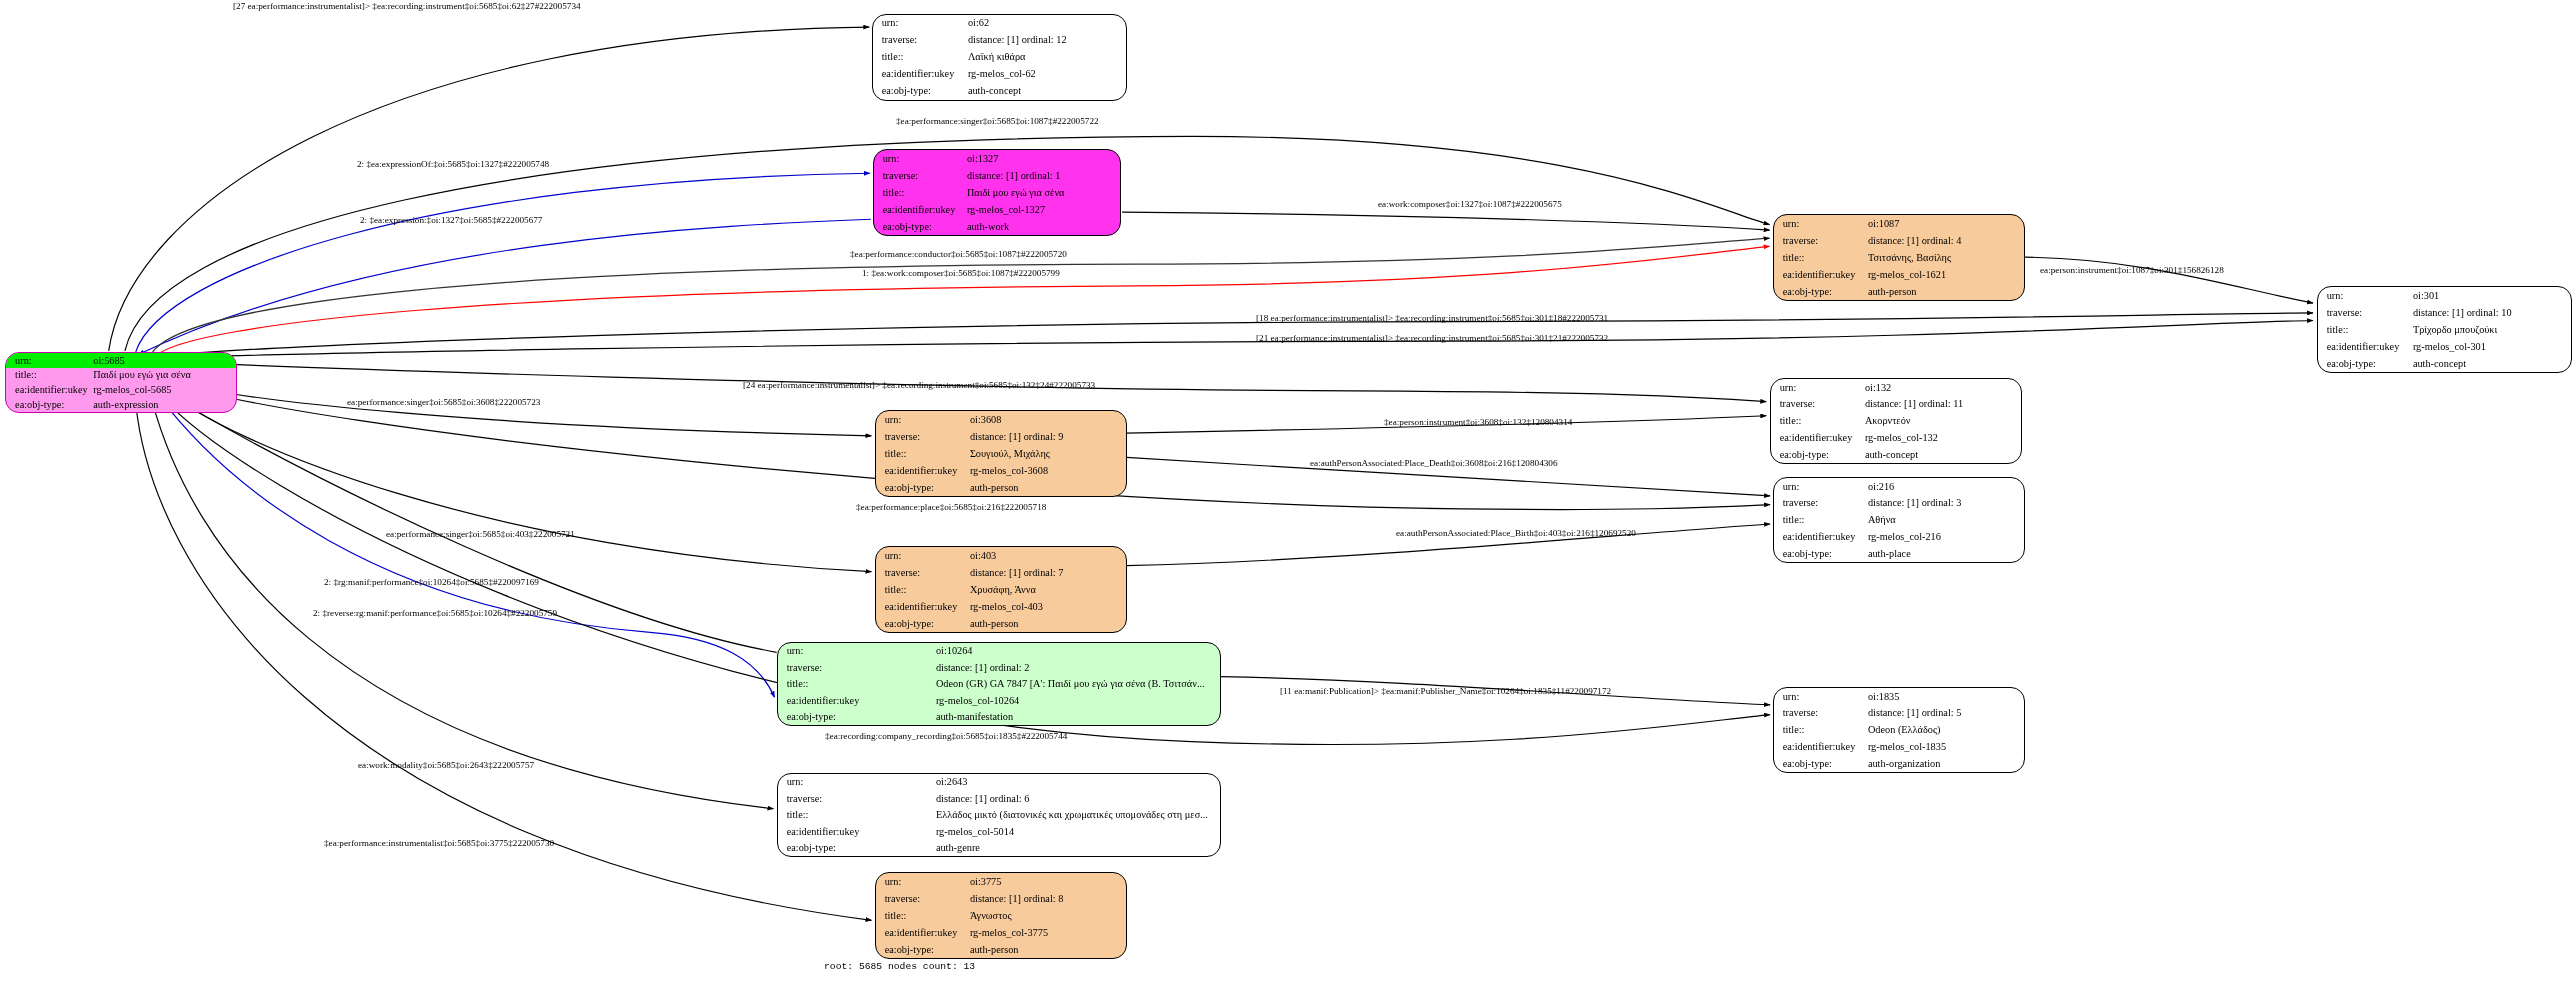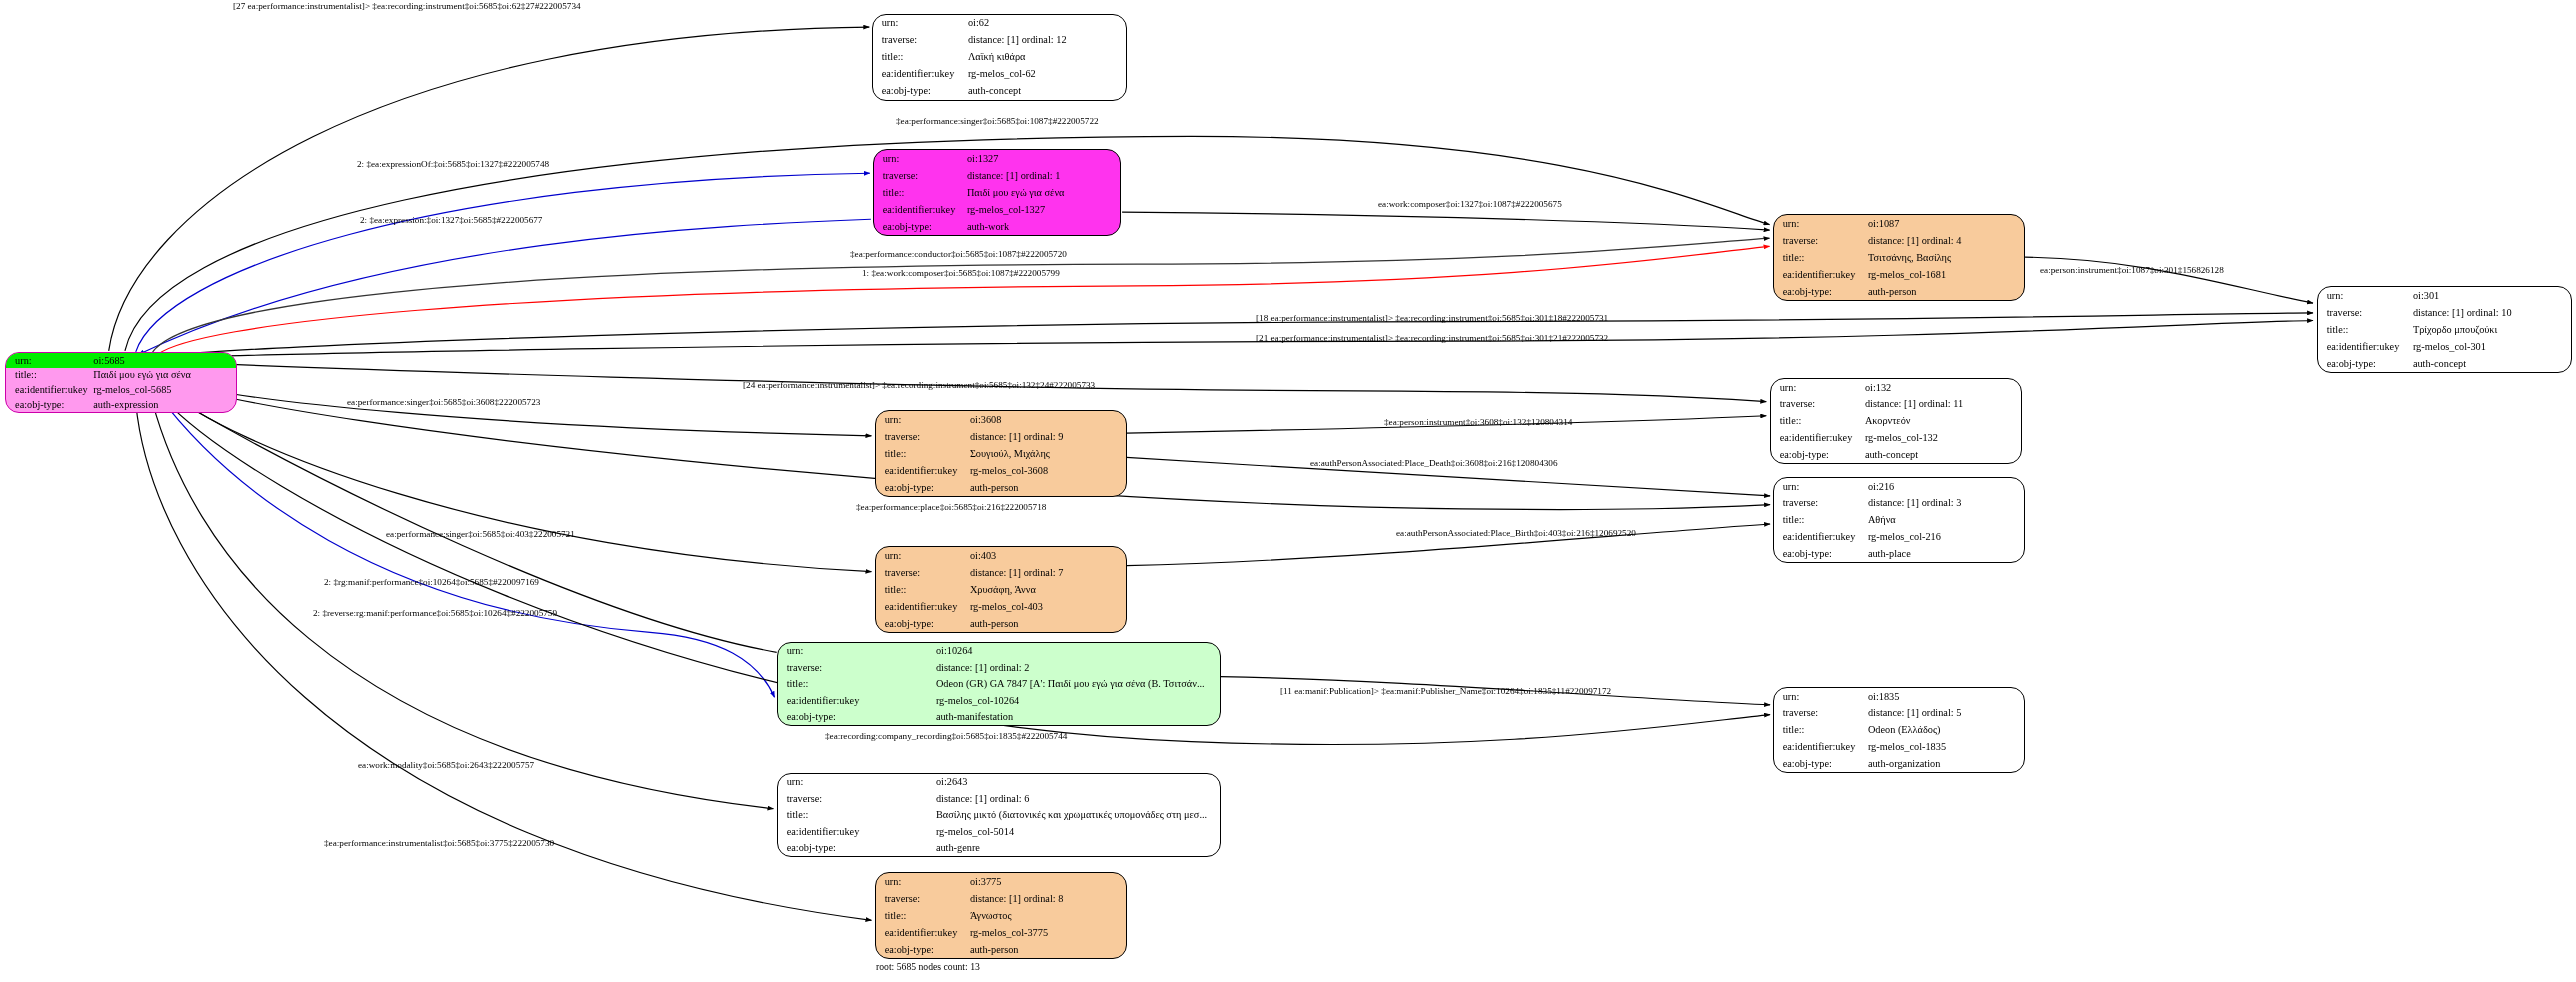--- a/index.html
+++ b/index.html
@@ -182,7 +182,7 @@
             </tr>
             <tr>
               <td class="k" style="width:83px">ea:identifier:ukey</td>
-              <td class="v">rg-melos_col-1681</td>
+              <td class="v">rg-melos_col-1621</td>
             </tr>
             <tr>
               <td class="k" style="width:83px">ea:obj-type:</td>

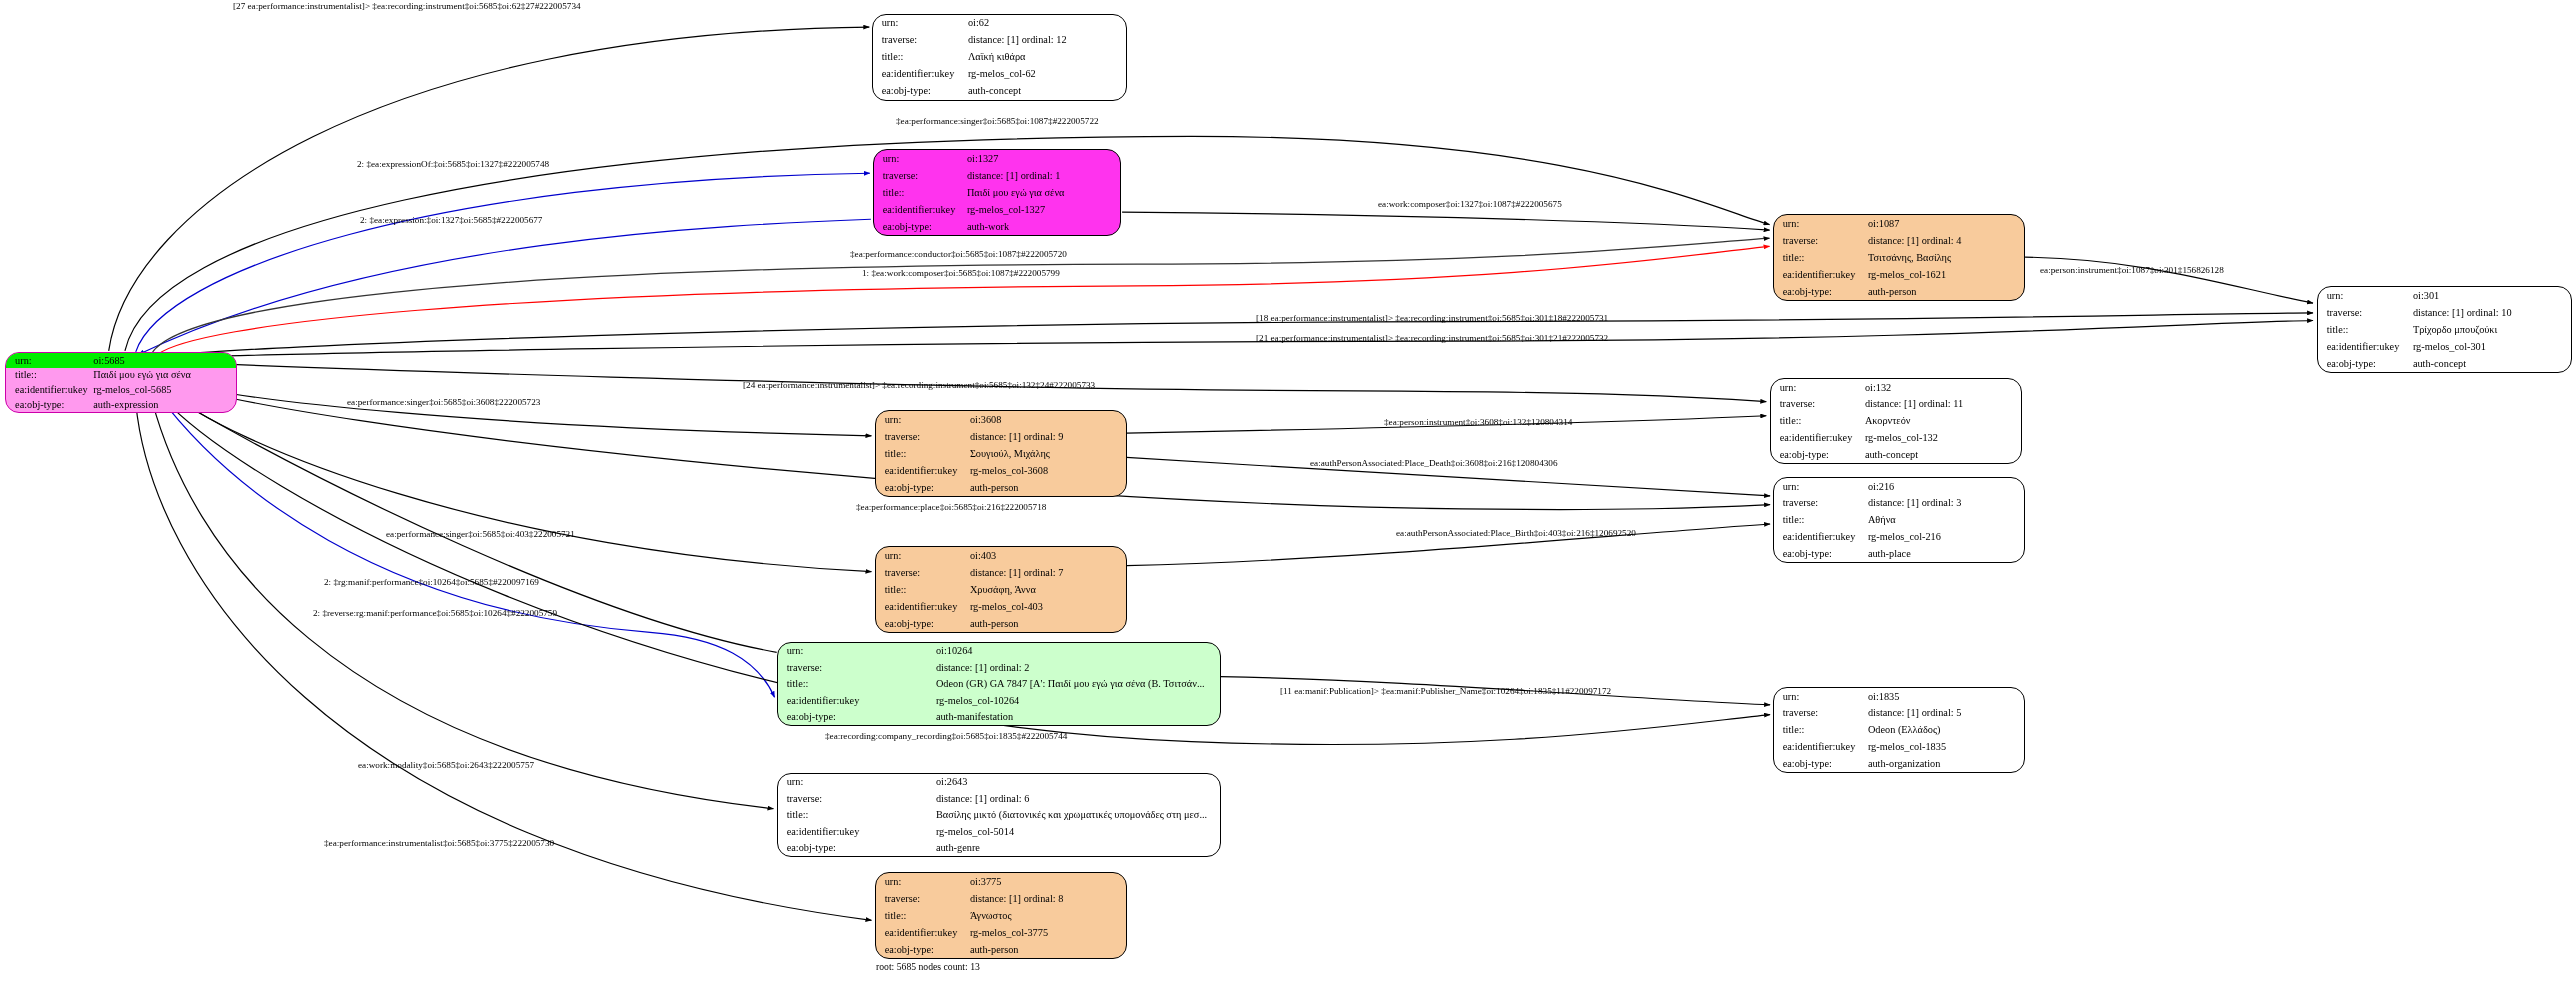--- a/index.html
+++ b/index.html
@@ -386,7 +386,7 @@
             </tr>
             <tr>
               <td class="k" style="width:147px">title::</td>
-              <td class="v">Βασίλης μικτό (διατονικές και χρωματικές υπομονάδες στη μεσ...</td>
+              <td class="v">Ελλάδος μικτό (διατονικές και χρωματικές υπομονάδες στη μεσ...</td>
             </tr>
             <tr>
               <td class="k" style="width:147px">ea:identifier:ukey</td>

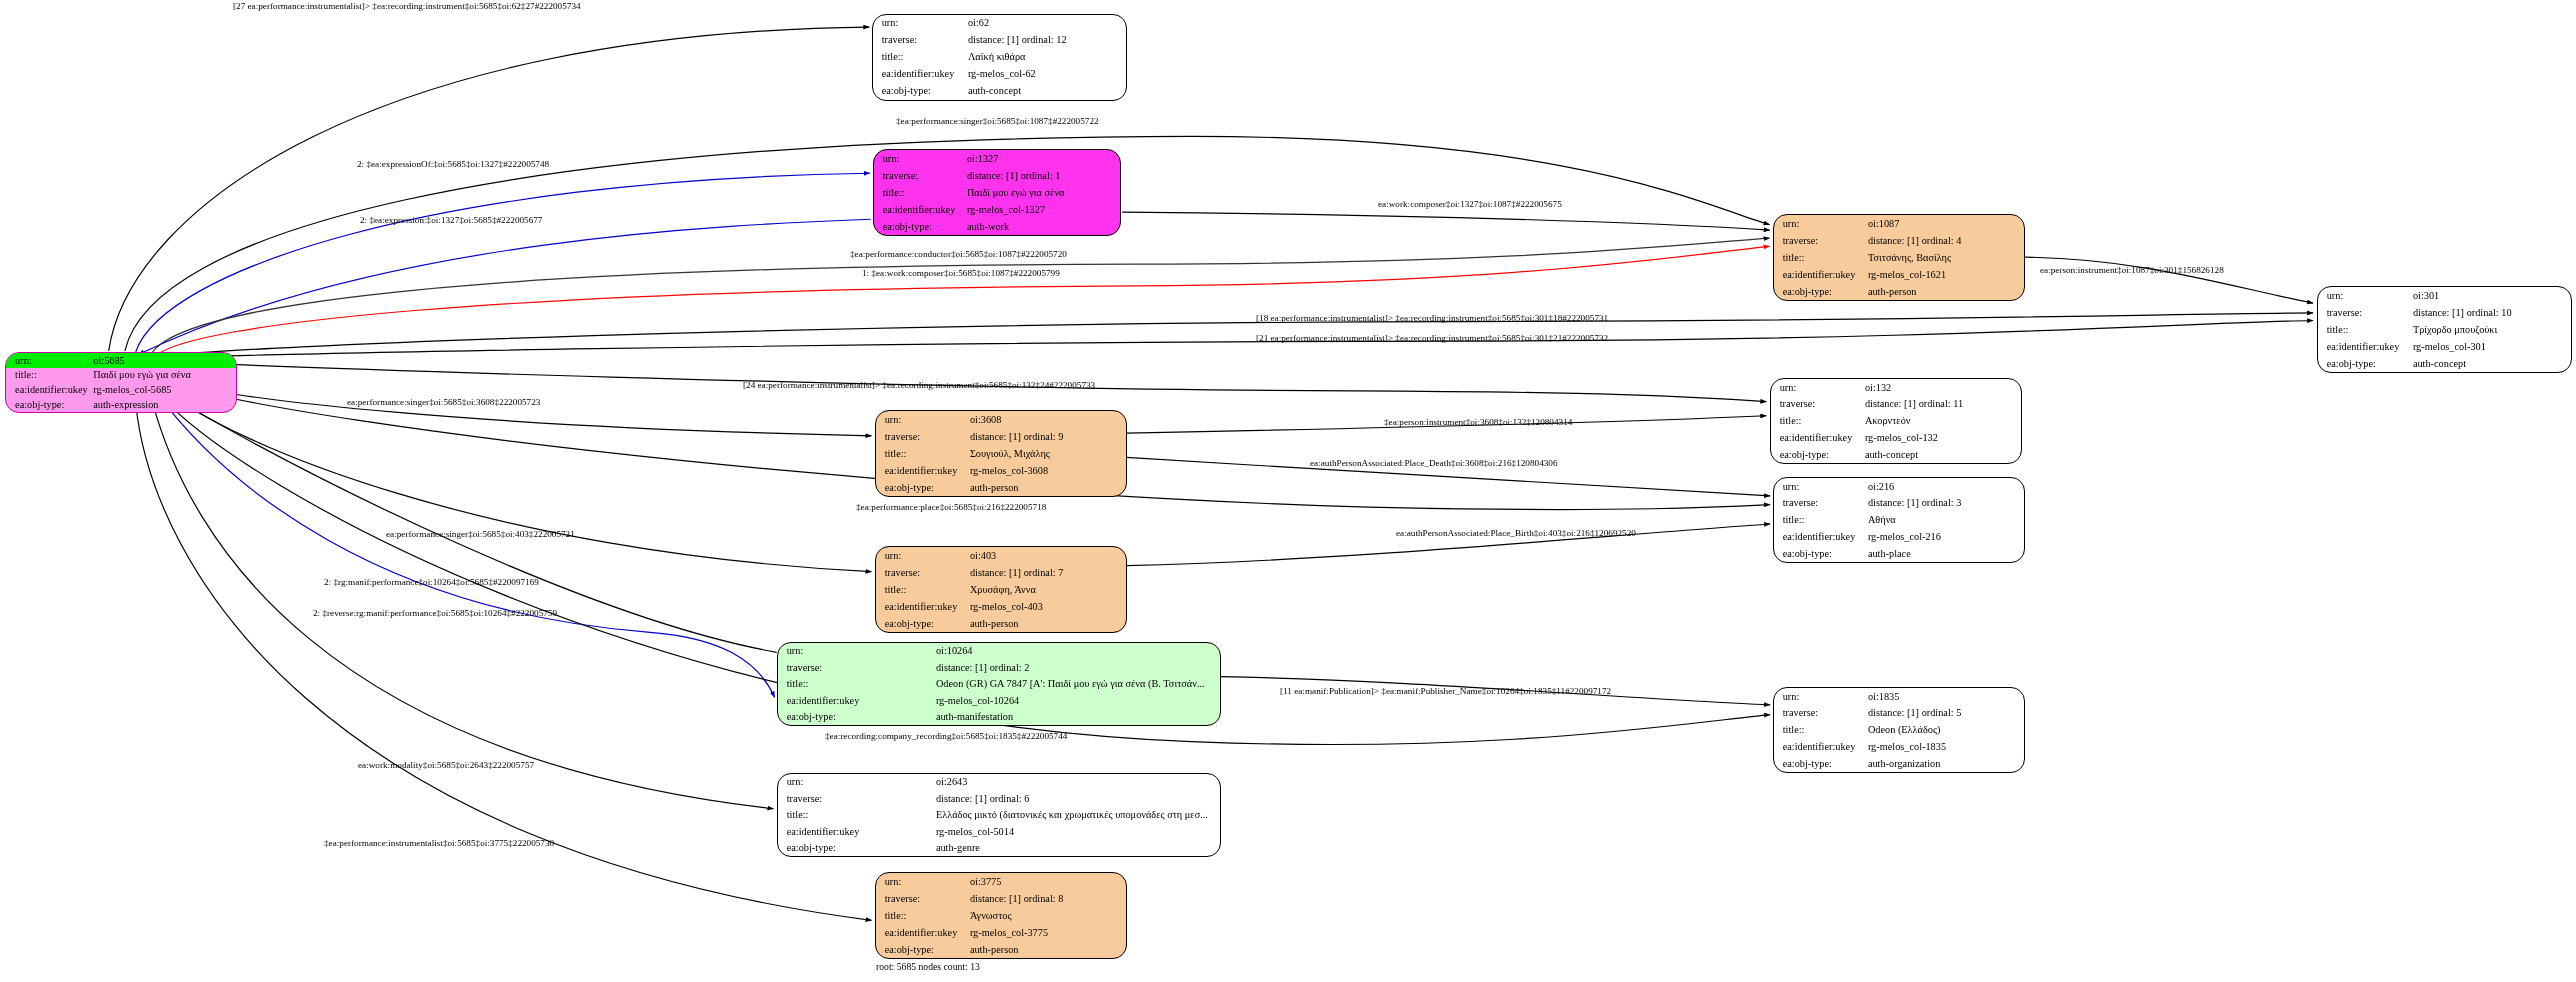--- a/index.html
+++ b/index.html
@@ -452,7 +452,7 @@
       <div class="elabel" style="left: 324px; top: 839px;">‡ea:performance:instrumentalist‡oi:5685‡oi:3775‡222005730</div>
     </div>
 
-  <div class="caption" style="left:876px;top:961px;">root: 5685 nodes count: 13</div>
+  <div class="caption" style="left:824px;top:961px;font-family:Liberation Mono, monospace;">root: 5685 nodes count: 13</div>
 </div>
 
 

